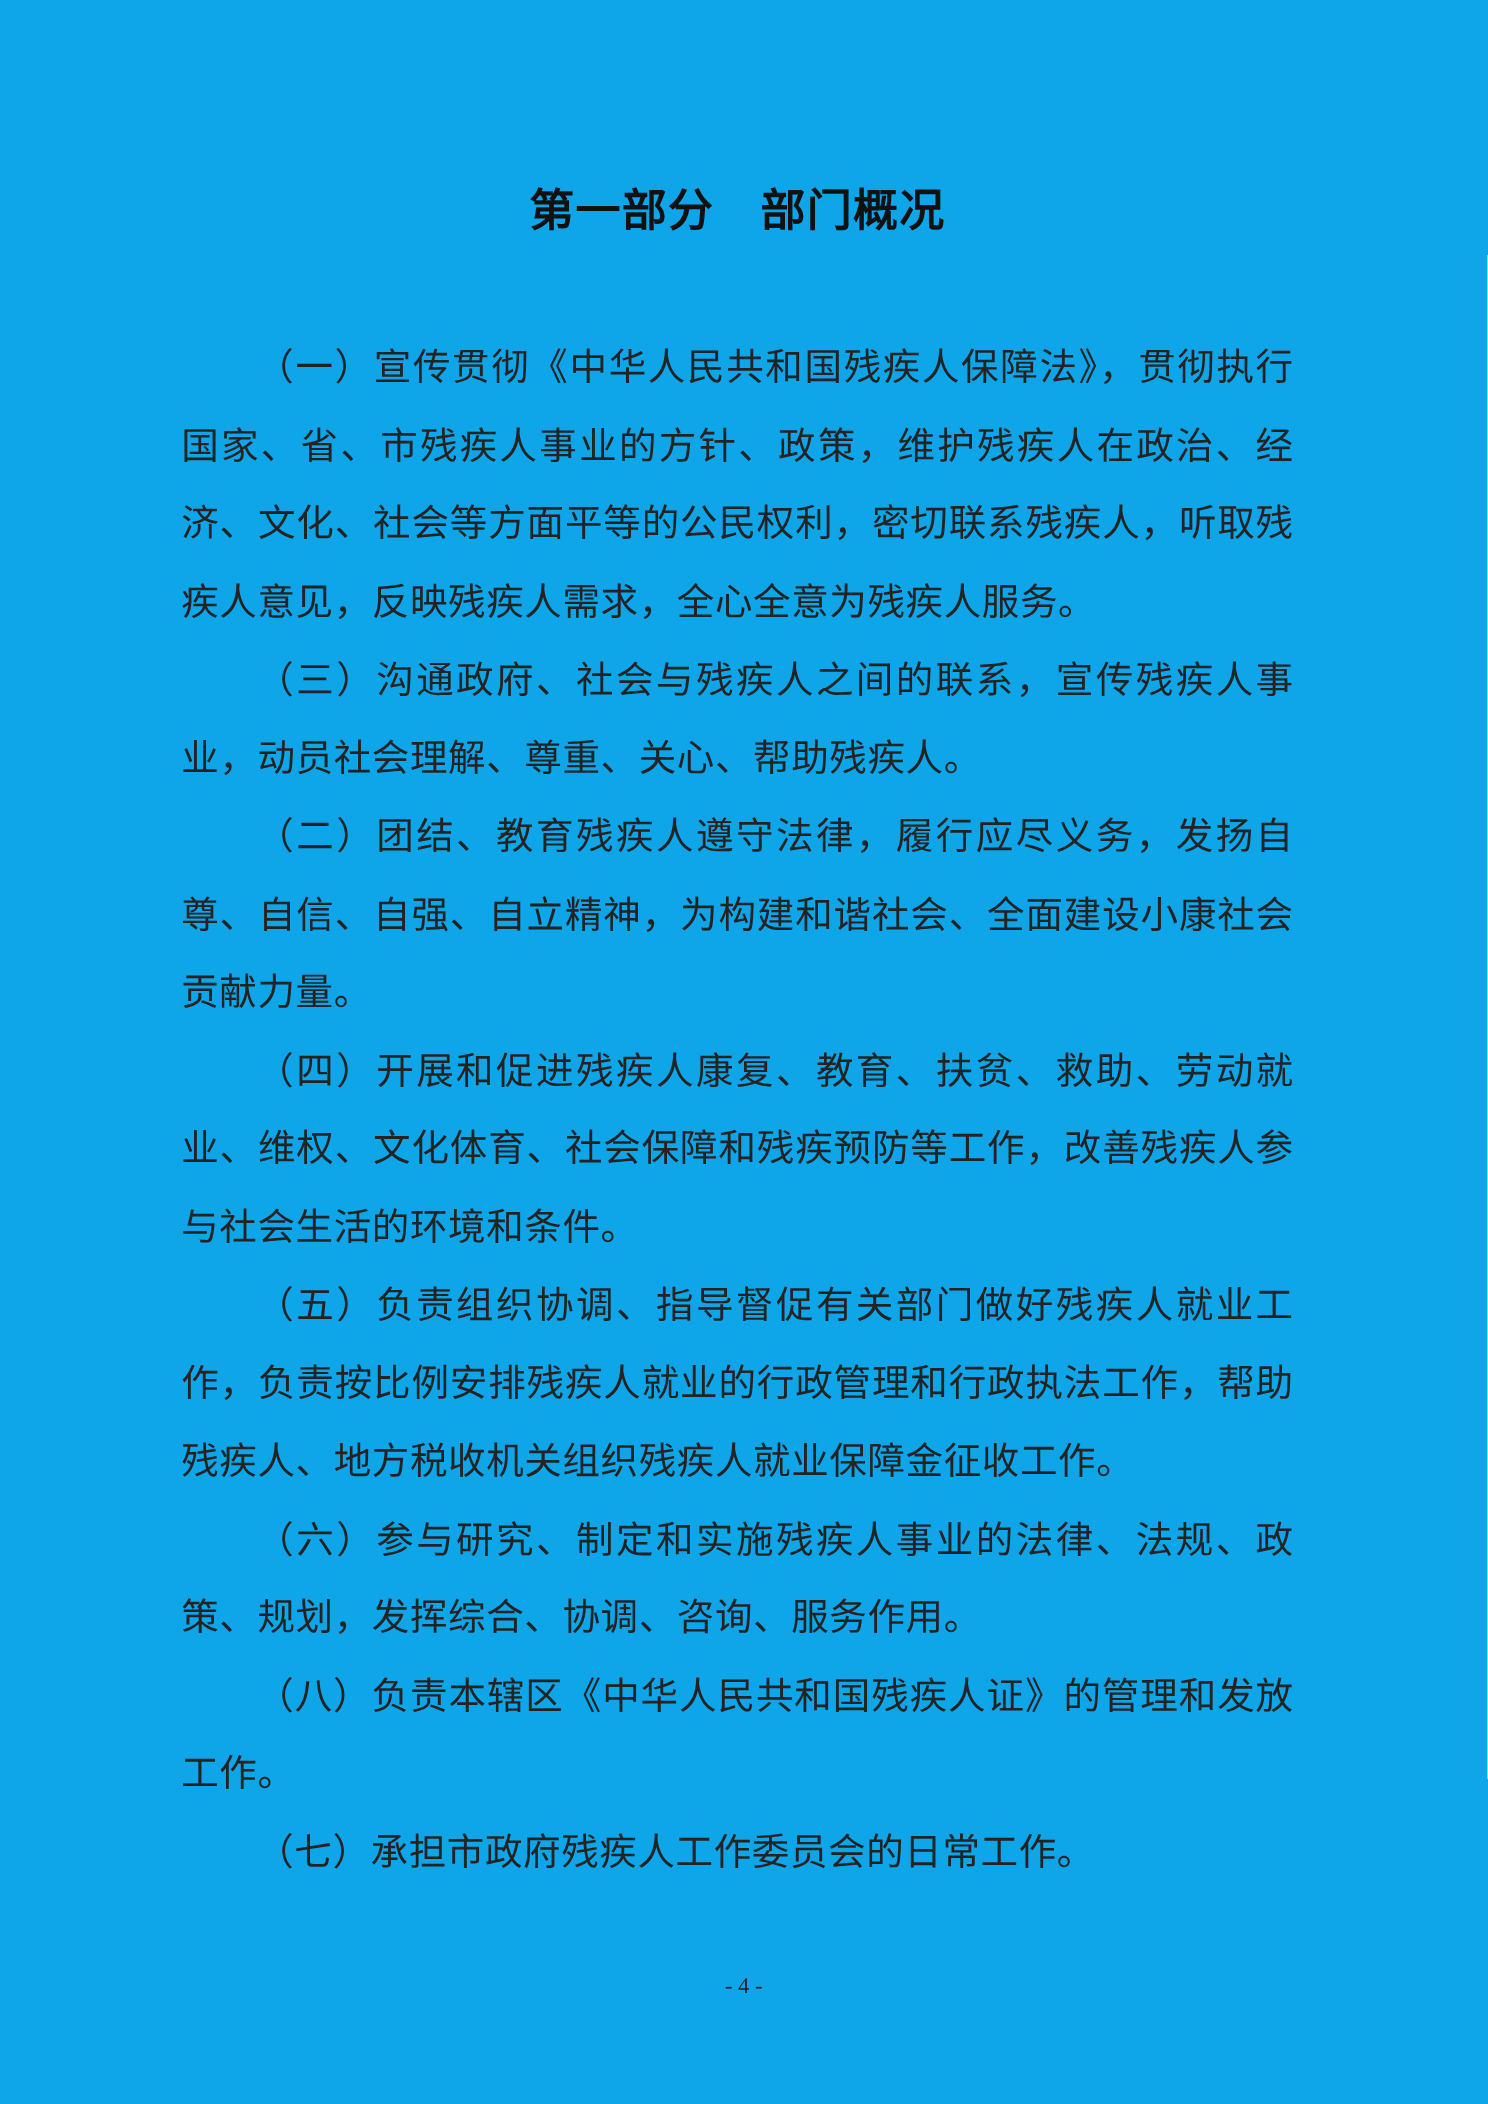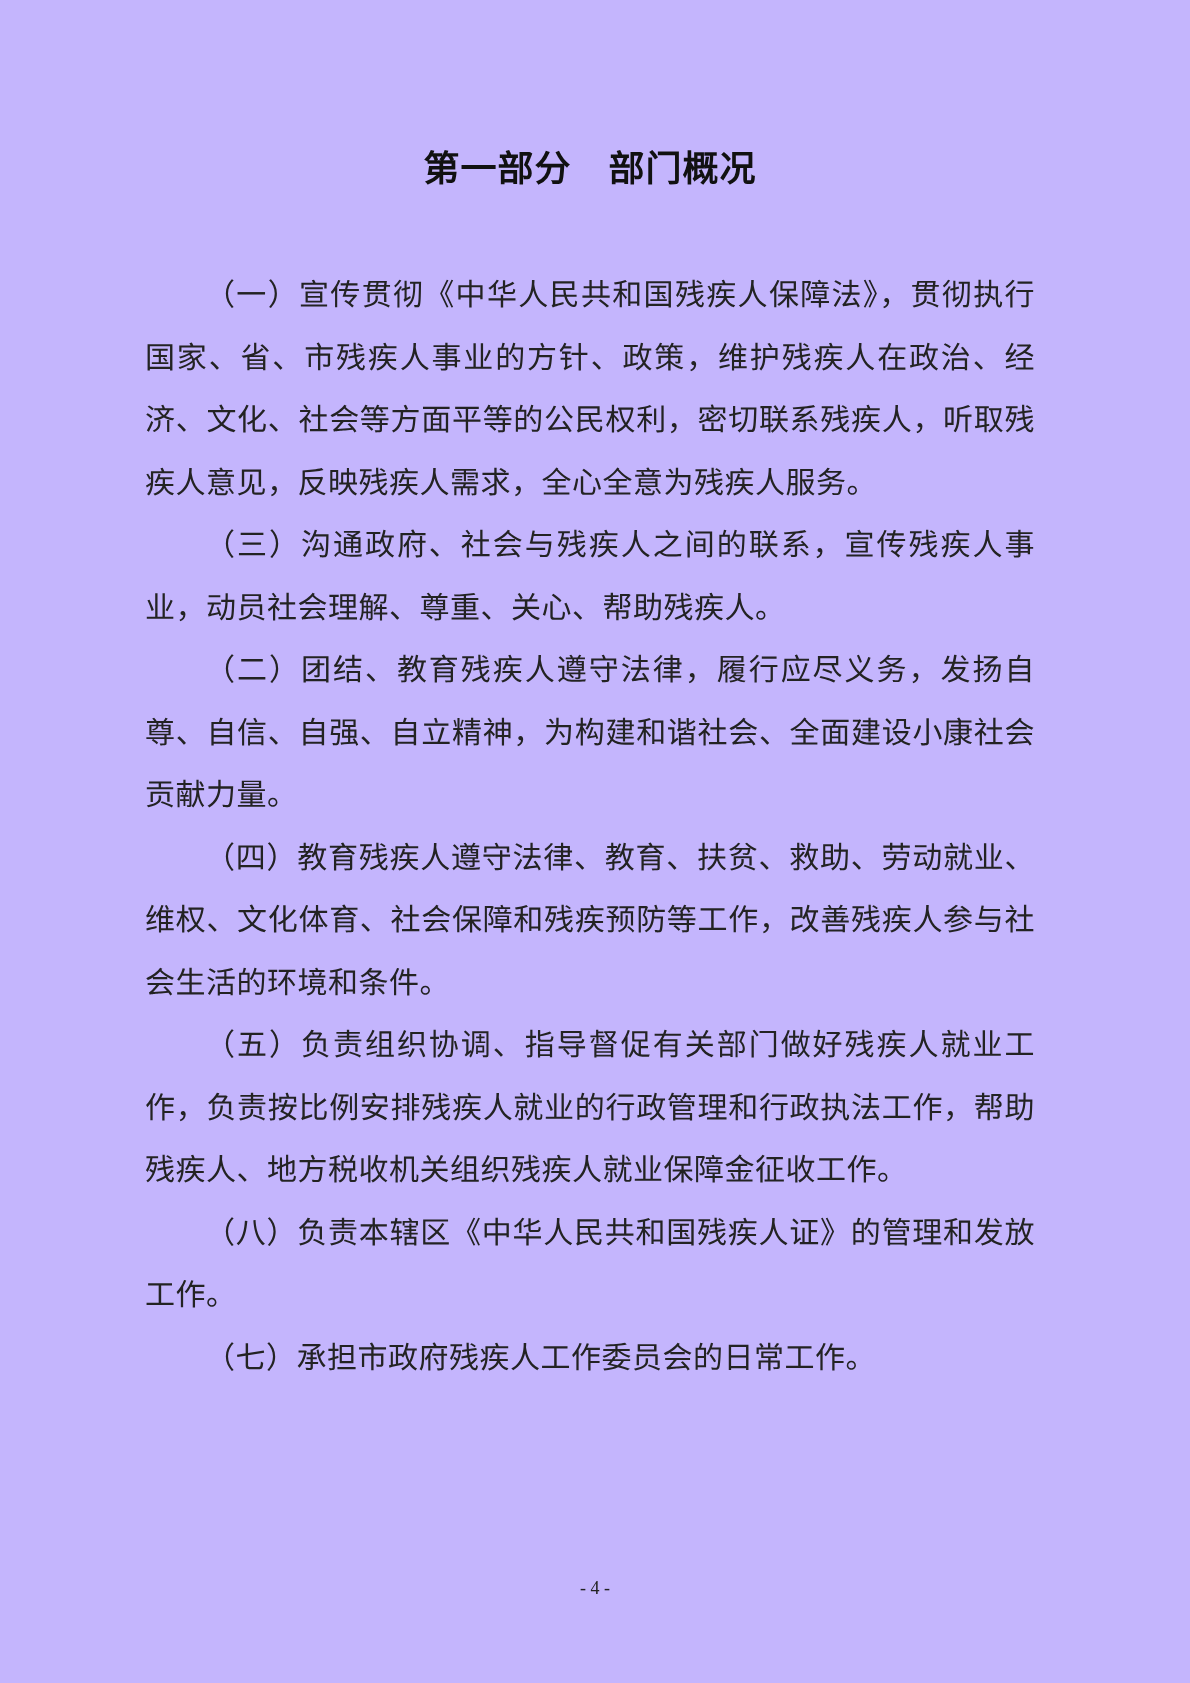--- a/index.html
+++ b/index.html
@@ -11,7 +11,7 @@
     position: relative;
     width: 1190px;
     height: 1683px;
-    background: #c4b5fd;
+    background: #0ea5e9;
     overflow: hidden;
   }
   .text-block {

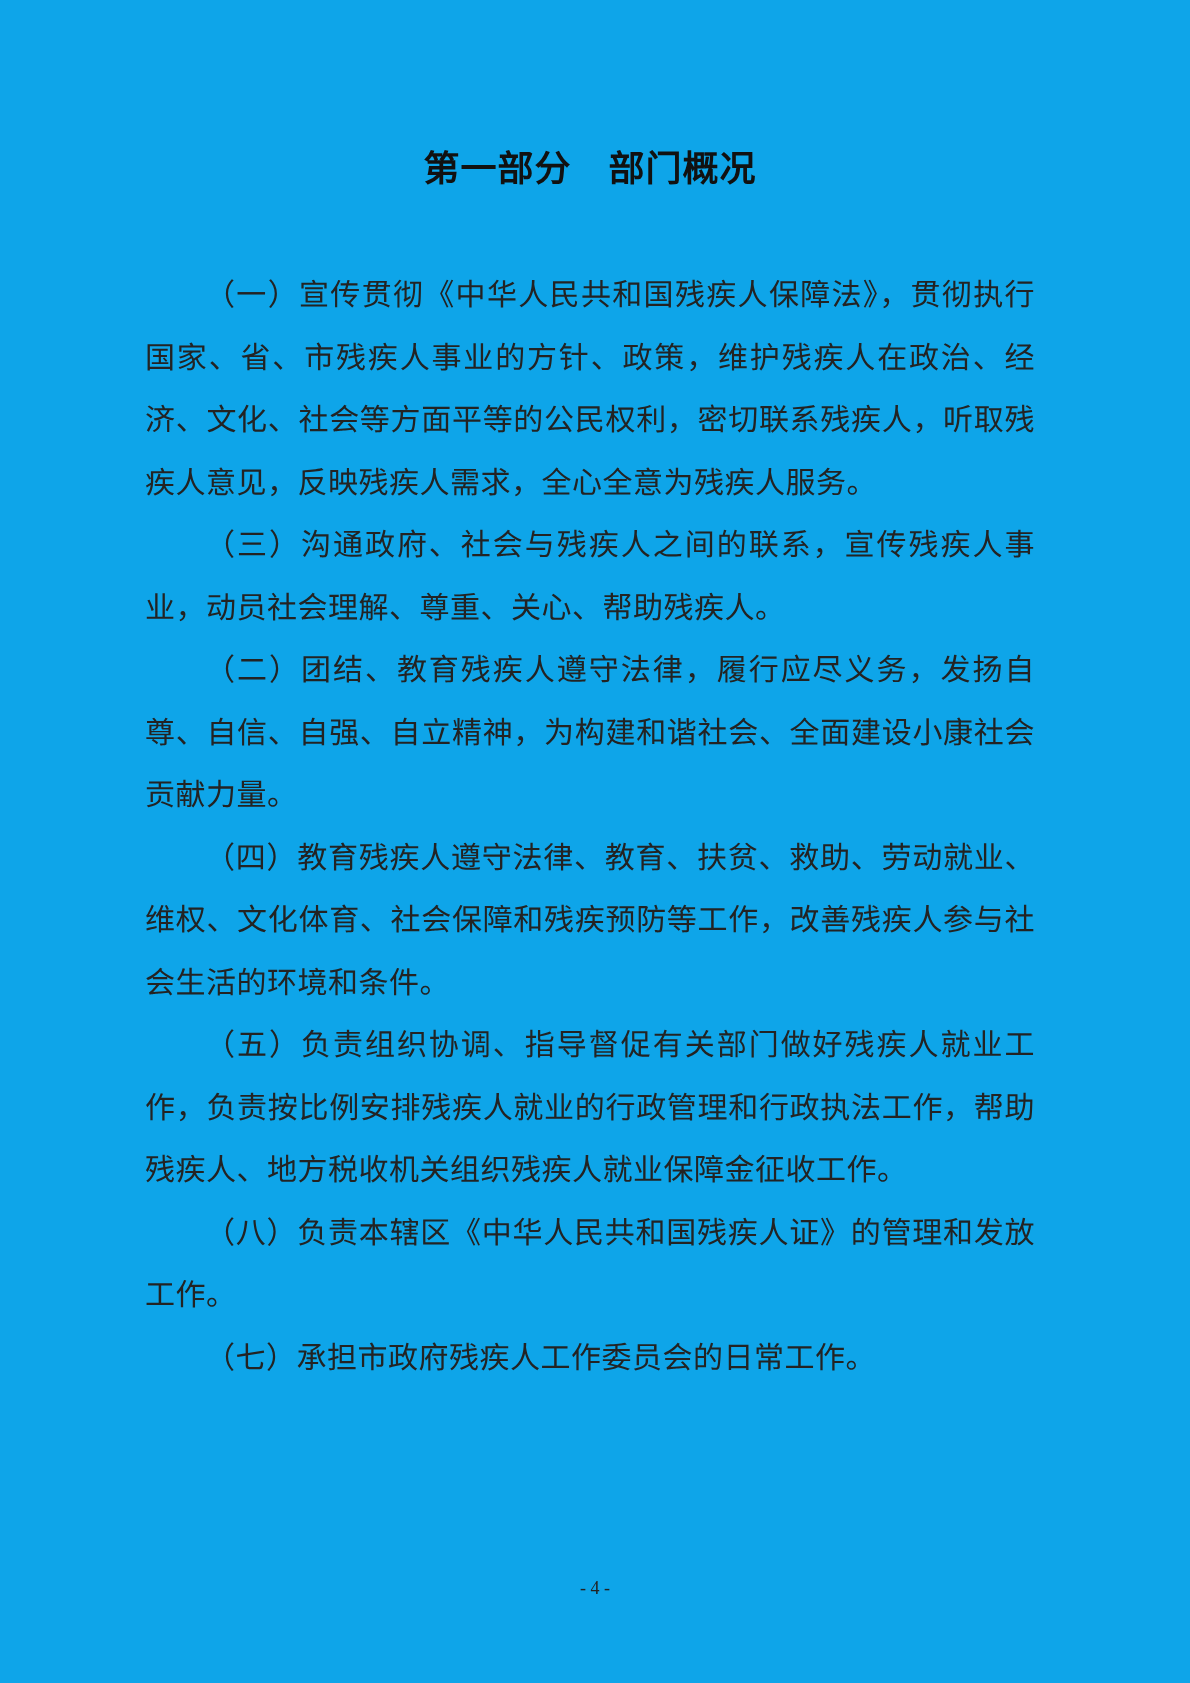--- a/index.html
+++ b/index.html
@@ -72,7 +72,7 @@
     <p class="para">（一）宣传贯彻《中华人民共和国残疾人保障法》，贯彻执行国家、省、市残疾人事业的方针、政策，维护残疾人在政治、经济、文化、社会等方面平等的公民权利，密切联系残疾人，听取残疾人意见，反映残疾人需求，全心全意为残疾人服务。</p>
     <p class="para">（三）沟通政府、社会与残疾人之间的联系，宣传残疾人事业，动员社会理解、尊重、关心、帮助残疾人。</p>
     <p class="para">（二）团结、教育残疾人遵守法律，履行应尽义务，发扬自尊、自信、自强、自立精神，为构建和谐社会、全面建设小康社会贡献力量。</p>
-    <p class="para">（四）教育残疾人遵守法律、教育、扶贫、救助、劳动就业、维权、文化体育、社会保障和残疾预防等工作，改善残疾人参与社会生活的环境和条件。</p>
+    <p class="para">（四）开展和促进残疾人康复、教育、扶贫、救助、劳动就业、维权、文化体育、社会保障和残疾预防等工作，改善残疾人参与社会生活的环境和条件。</p>
     <p class="para">（五）负责组织协调、指导督促有关部门做好残疾人就业工作，负责按比例安排残疾人就业的行政管理和行政执法工作，帮助残疾人、地方税收机关组织残疾人就业保障金征收工作。</p>
     <p class="para">（八）负责本辖区《中华人民共和国残疾人证》的管理和发放工作。</p>
     <p class="para">（七）承担市政府残疾人工作委员会的日常工作。</p>

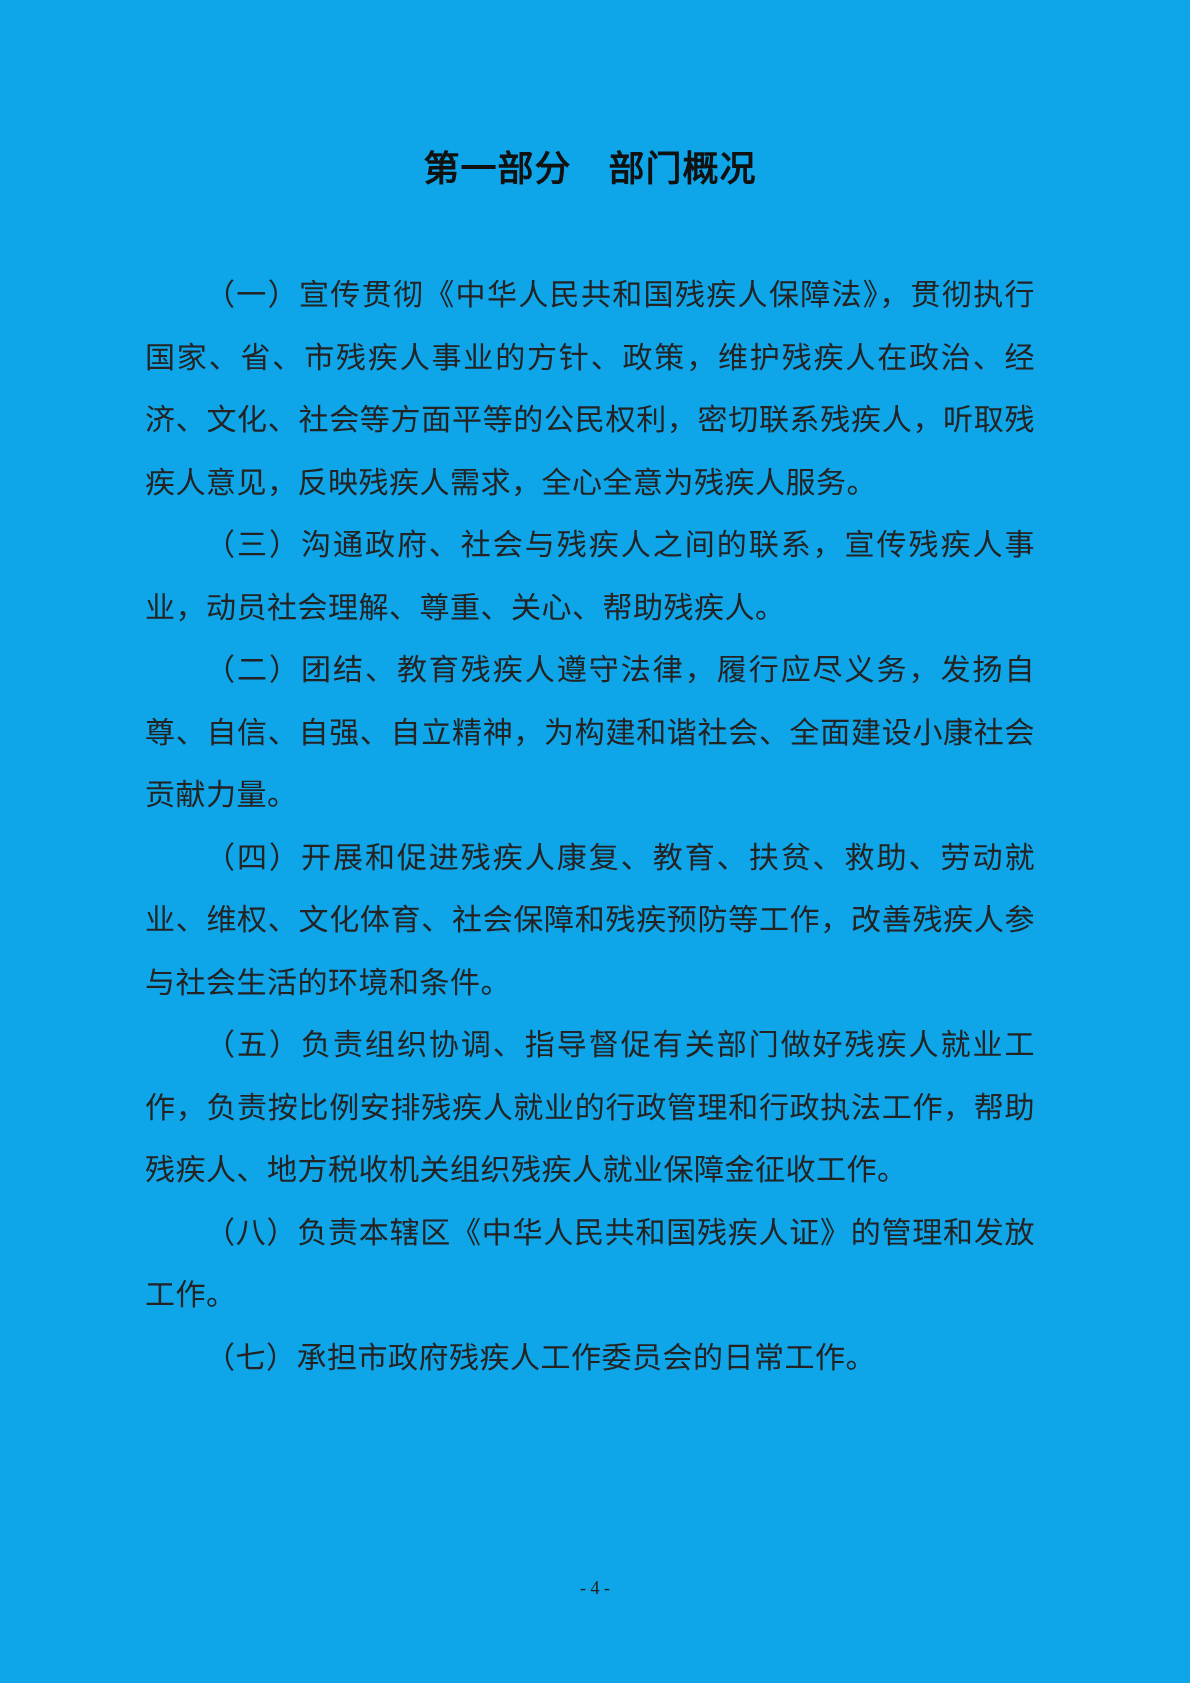--- a/index.html
+++ b/index.html
@@ -74,6 +74,7 @@
     <p class="para">（二）团结、教育残疾人遵守法律，履行应尽义务，发扬自尊、自信、自强、自立精神，为构建和谐社会、全面建设小康社会贡献力量。</p>
     <p class="para">（四）开展和促进残疾人康复、教育、扶贫、救助、劳动就业、维权、文化体育、社会保障和残疾预防等工作，改善残疾人参与社会生活的环境和条件。</p>
     <p class="para">（五）负责组织协调、指导督促有关部门做好残疾人就业工作，负责按比例安排残疾人就业的行政管理和行政执法工作，帮助残疾人、地方税收机关组织残疾人就业保障金征收工作。</p>
+    <p class="para">（六）参与研究、制定和实施残疾人事业的法律、法规、政策、规划，发挥综合、协调、咨询、服务作用。</p>
     <p class="para">（八）负责本辖区《中华人民共和国残疾人证》的管理和发放工作。</p>
     <p class="para">（七）承担市政府残疾人工作委员会的日常工作。</p>
   </div>

